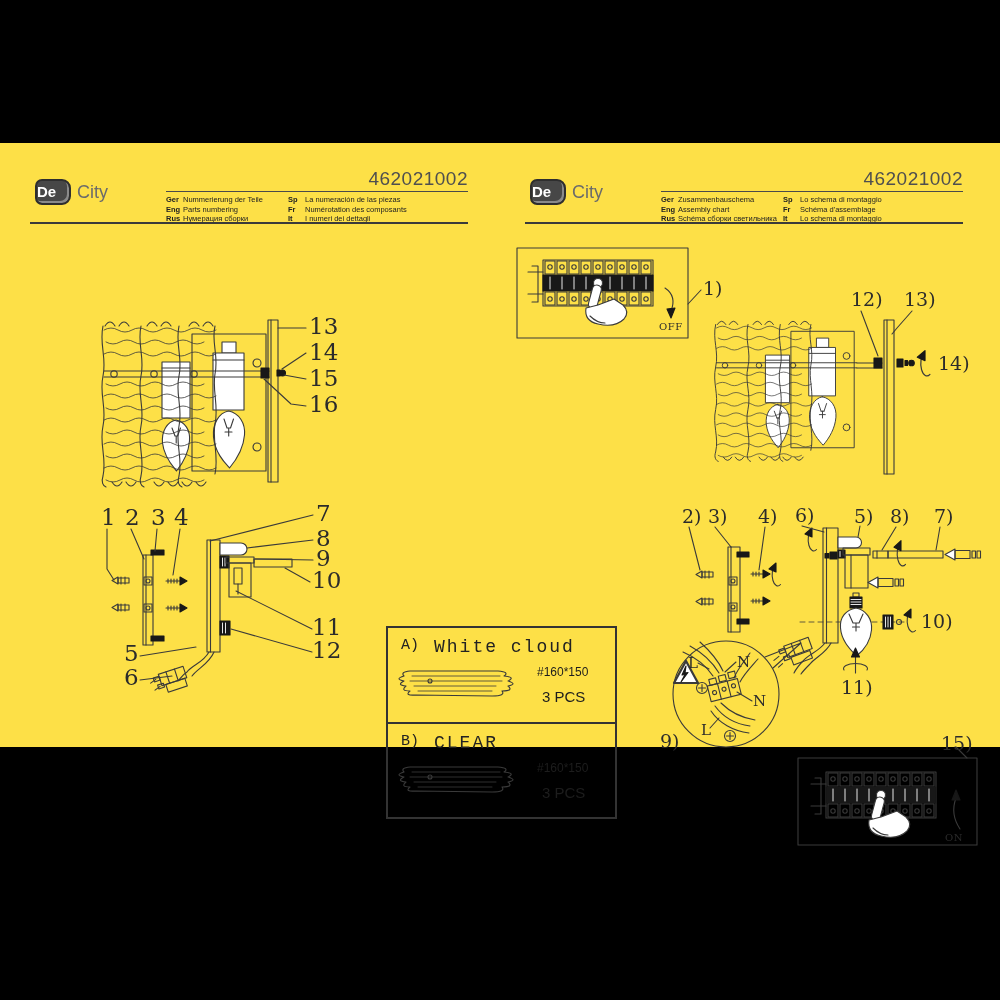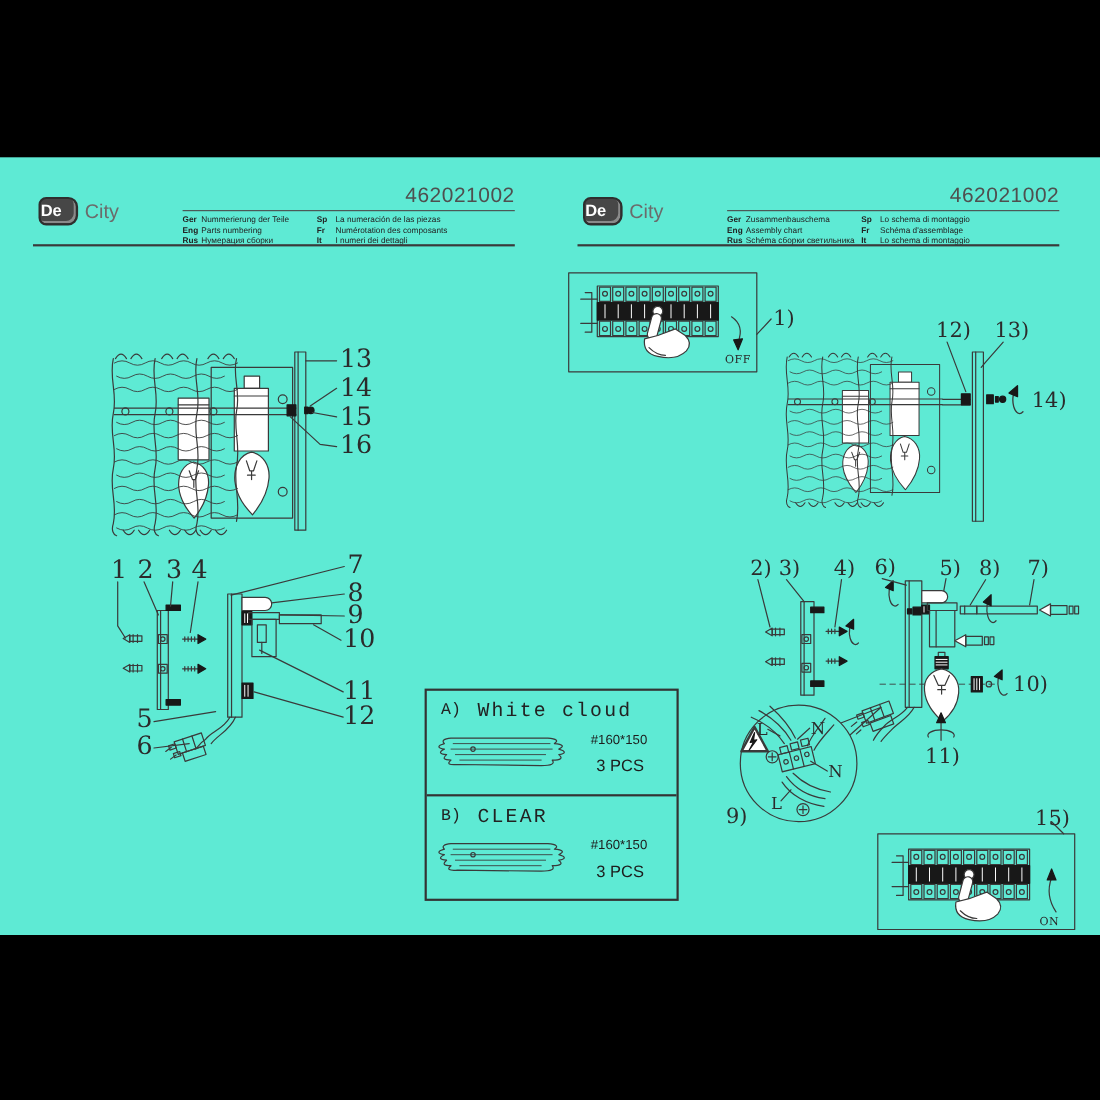--- a/index.html
+++ b/index.html
@@ -5,7 +5,7 @@
   html,body{margin:0;padding:0;background:#000;}
   .stage{position:relative;width:1000px;height:1000px;background:#000;overflow:hidden;
          font-family:"Liberation Sans",sans-serif;}
-  .page{position:absolute;left:0;top:143px;width:1000px;height:707px;background:#5eead4;}
+  .page{position:absolute;left:0;top:143px;width:1000px;height:604px;background:#fde047;}
 
   
   .hdr{position:absolute;top:25px;width:438px;height:82px;}

